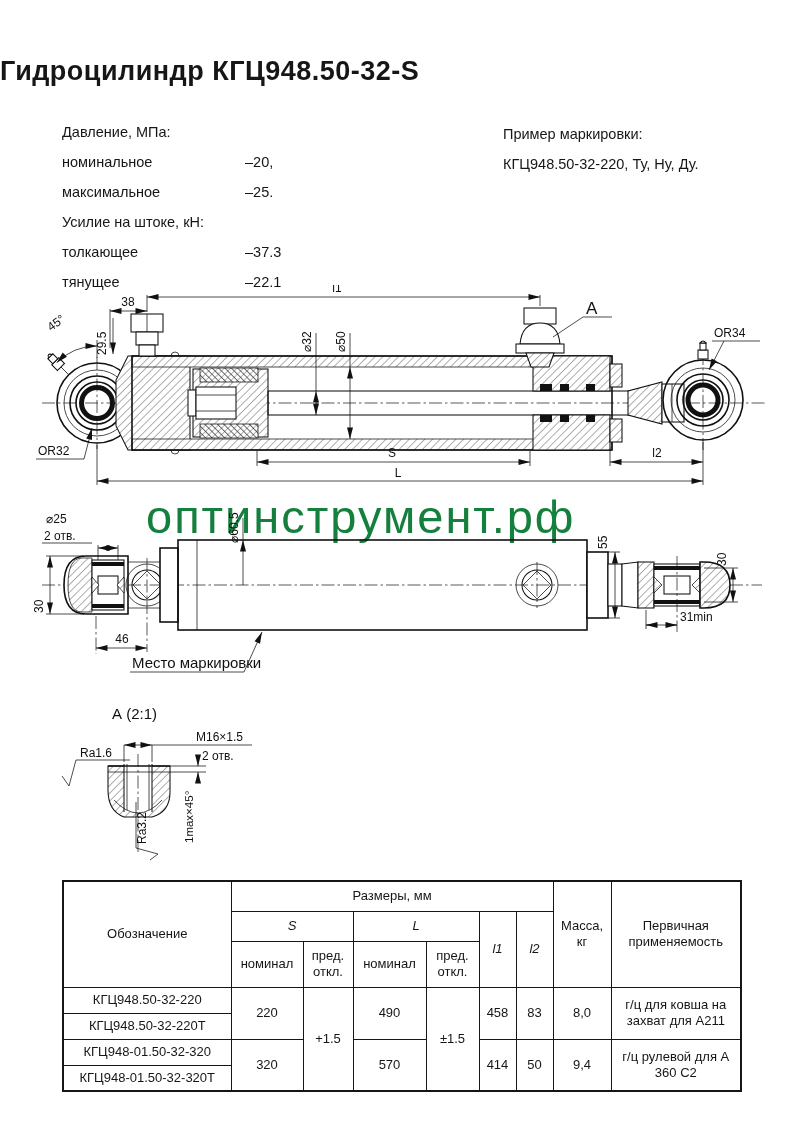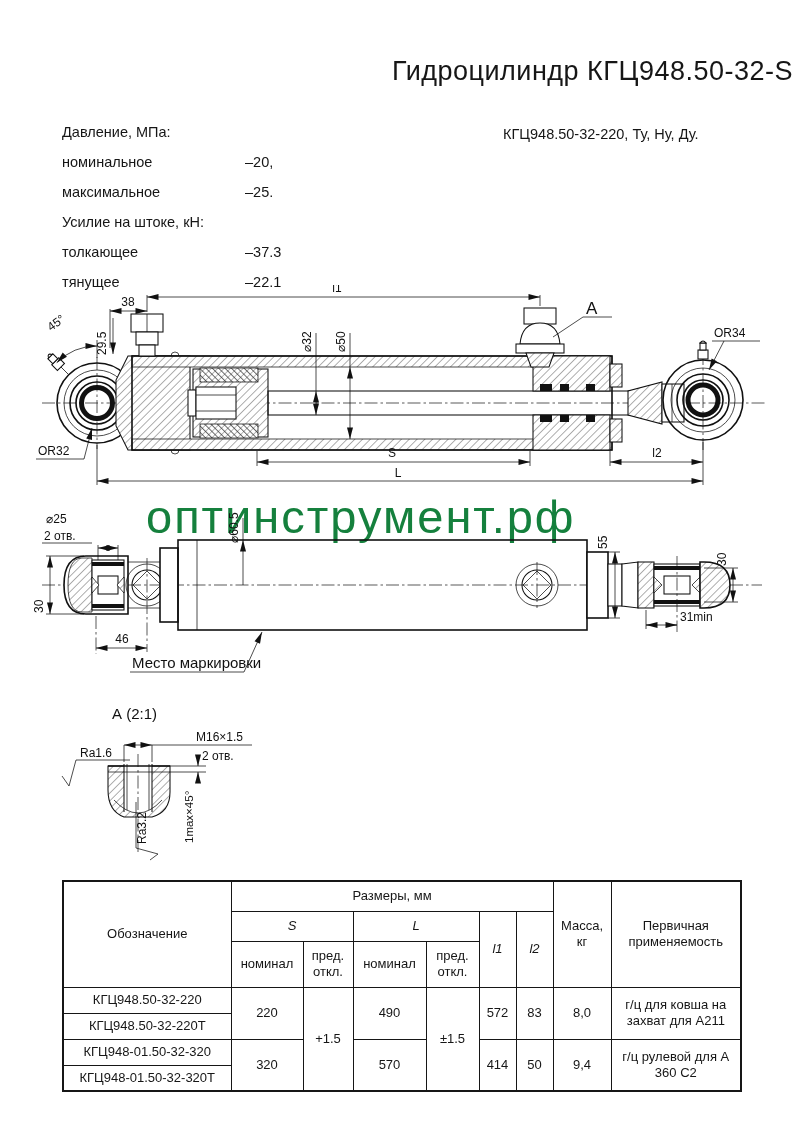--- a/index.html
+++ b/index.html
@@ -5,8 +5,8 @@
   html,body{margin:0;padding:0;background:#e8e8e8;}
   .page{position:relative;width:793px;height:1123px;background:#ffffff;margin:0 auto;
         font-family:"Liberation Sans",sans-serif;color:#161616;overflow:hidden;}
-  .title{position:absolute;top:56px;left:0;width:100%;text-align:right;
-         font-size:27px;letter-spacing:.5px;font-weight:400;}
+  .title{position:absolute;top:56px;left:0;width:100%;text-align:left;
+         font-size:27px;letter-spacing:.5px;font-weight:700;}
   .specs{position:absolute;left:62px;top:110px;width:380px;font-size:14.5px;}
   .spec-row{display:flex;height:30px;align-items:flex-end;}
   .spec-row .lab{width:183px;}

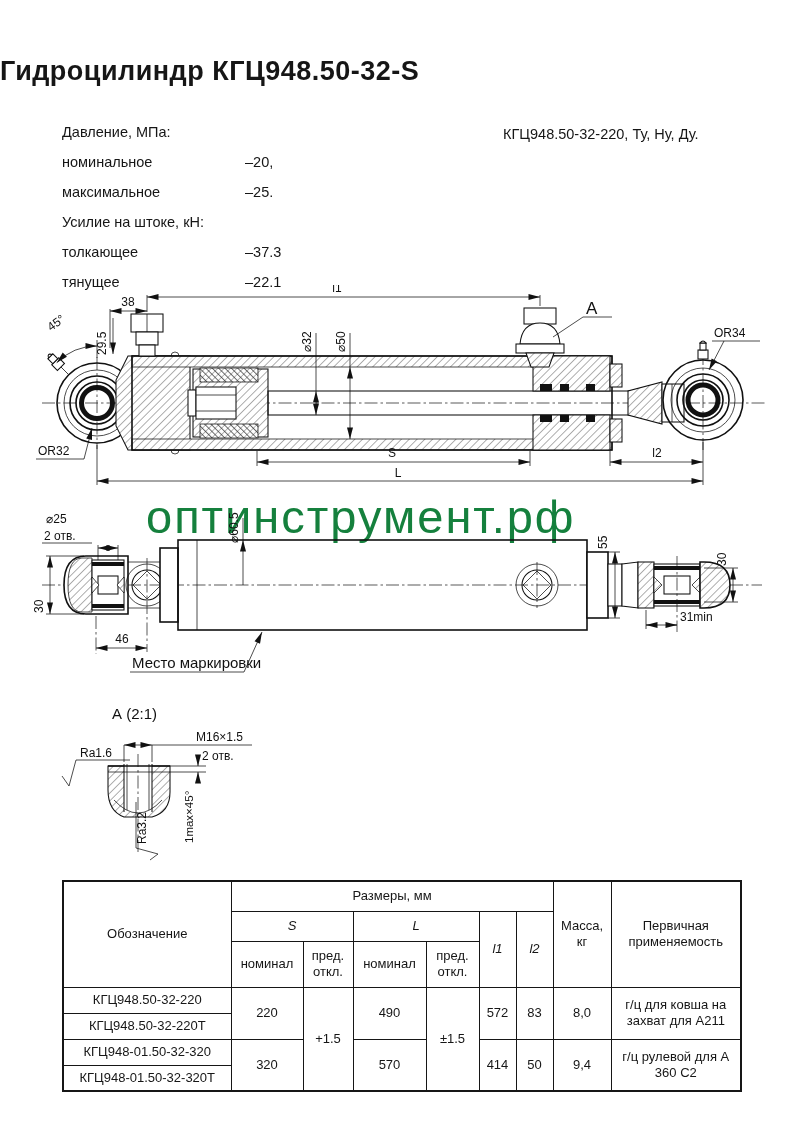--- a/index.html
+++ b/index.html
@@ -68,6 +68,7 @@
   </div>
 
   <div class="marking">
+    <div>Пример маркировки:</div>
     <div>КГЦ948.50-32-220, Ту, Ну, Ду.</div>
   </div>
 

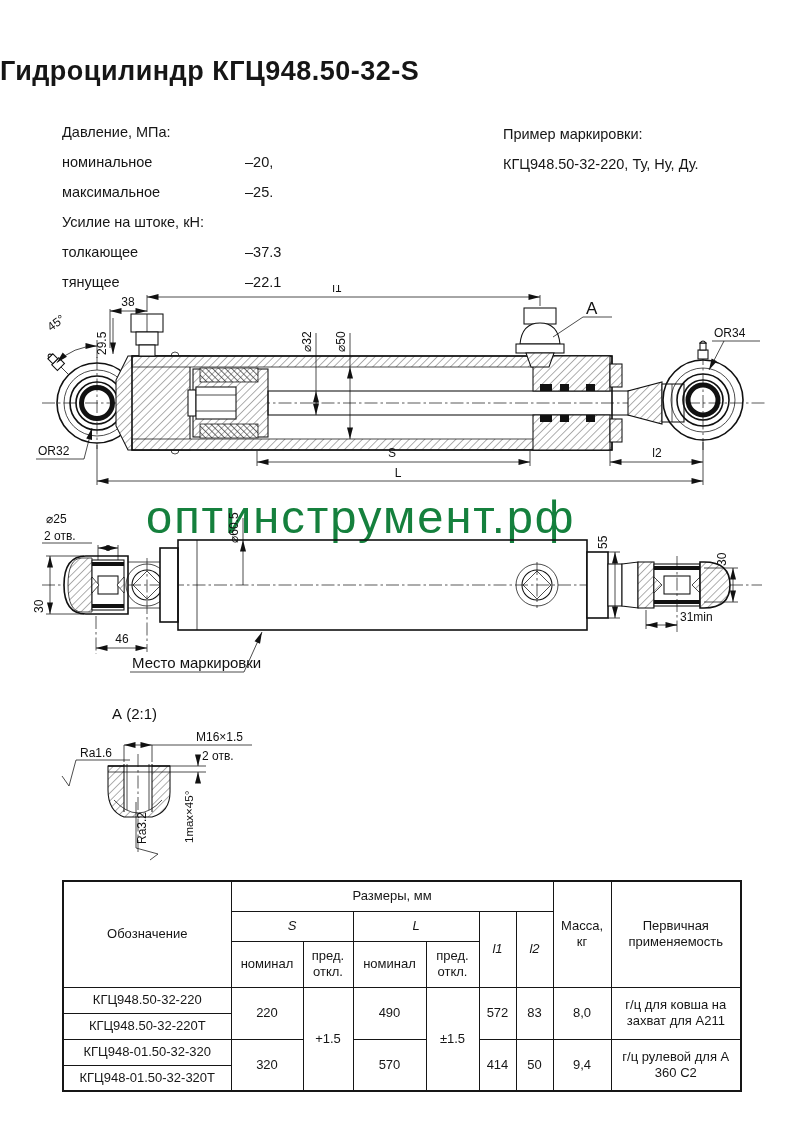--- a/index.html
+++ b/index.html
@@ -402,7 +402,7 @@
           <td rowspan="4">+1.5</td>
           <td rowspan="2">490</td>
           <td rowspan="4">±1.5</td>
-          <td rowspan="2">572</td>
+          <td rowspan="2">458</td>
           <td rowspan="2">83</td>
           <td rowspan="2">8,0</td>
           <td rowspan="2">г/ц для ковша на захват для А211</td>

